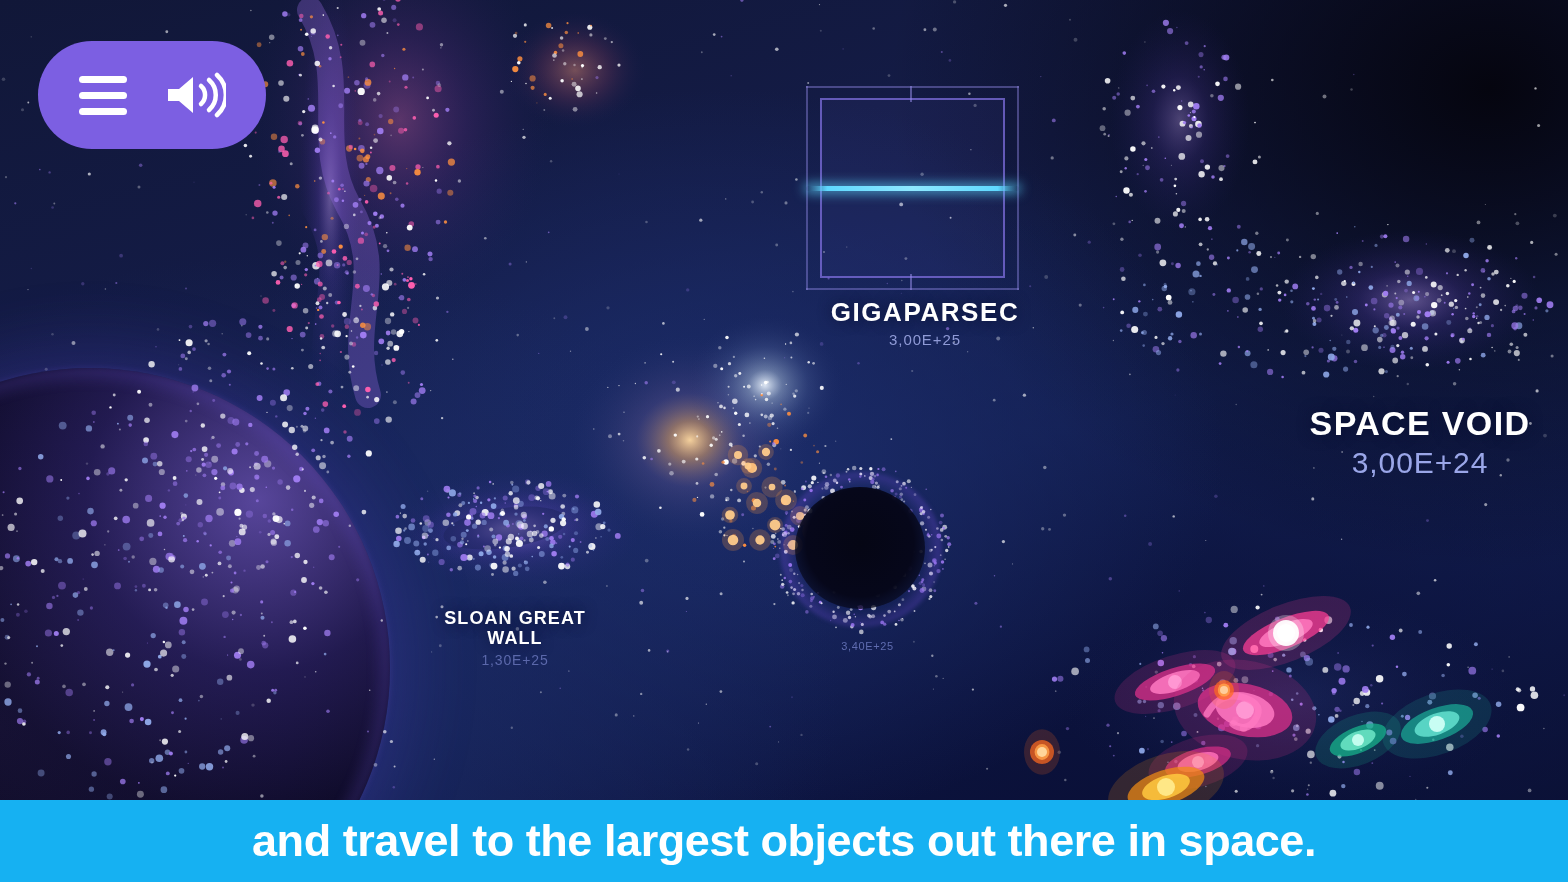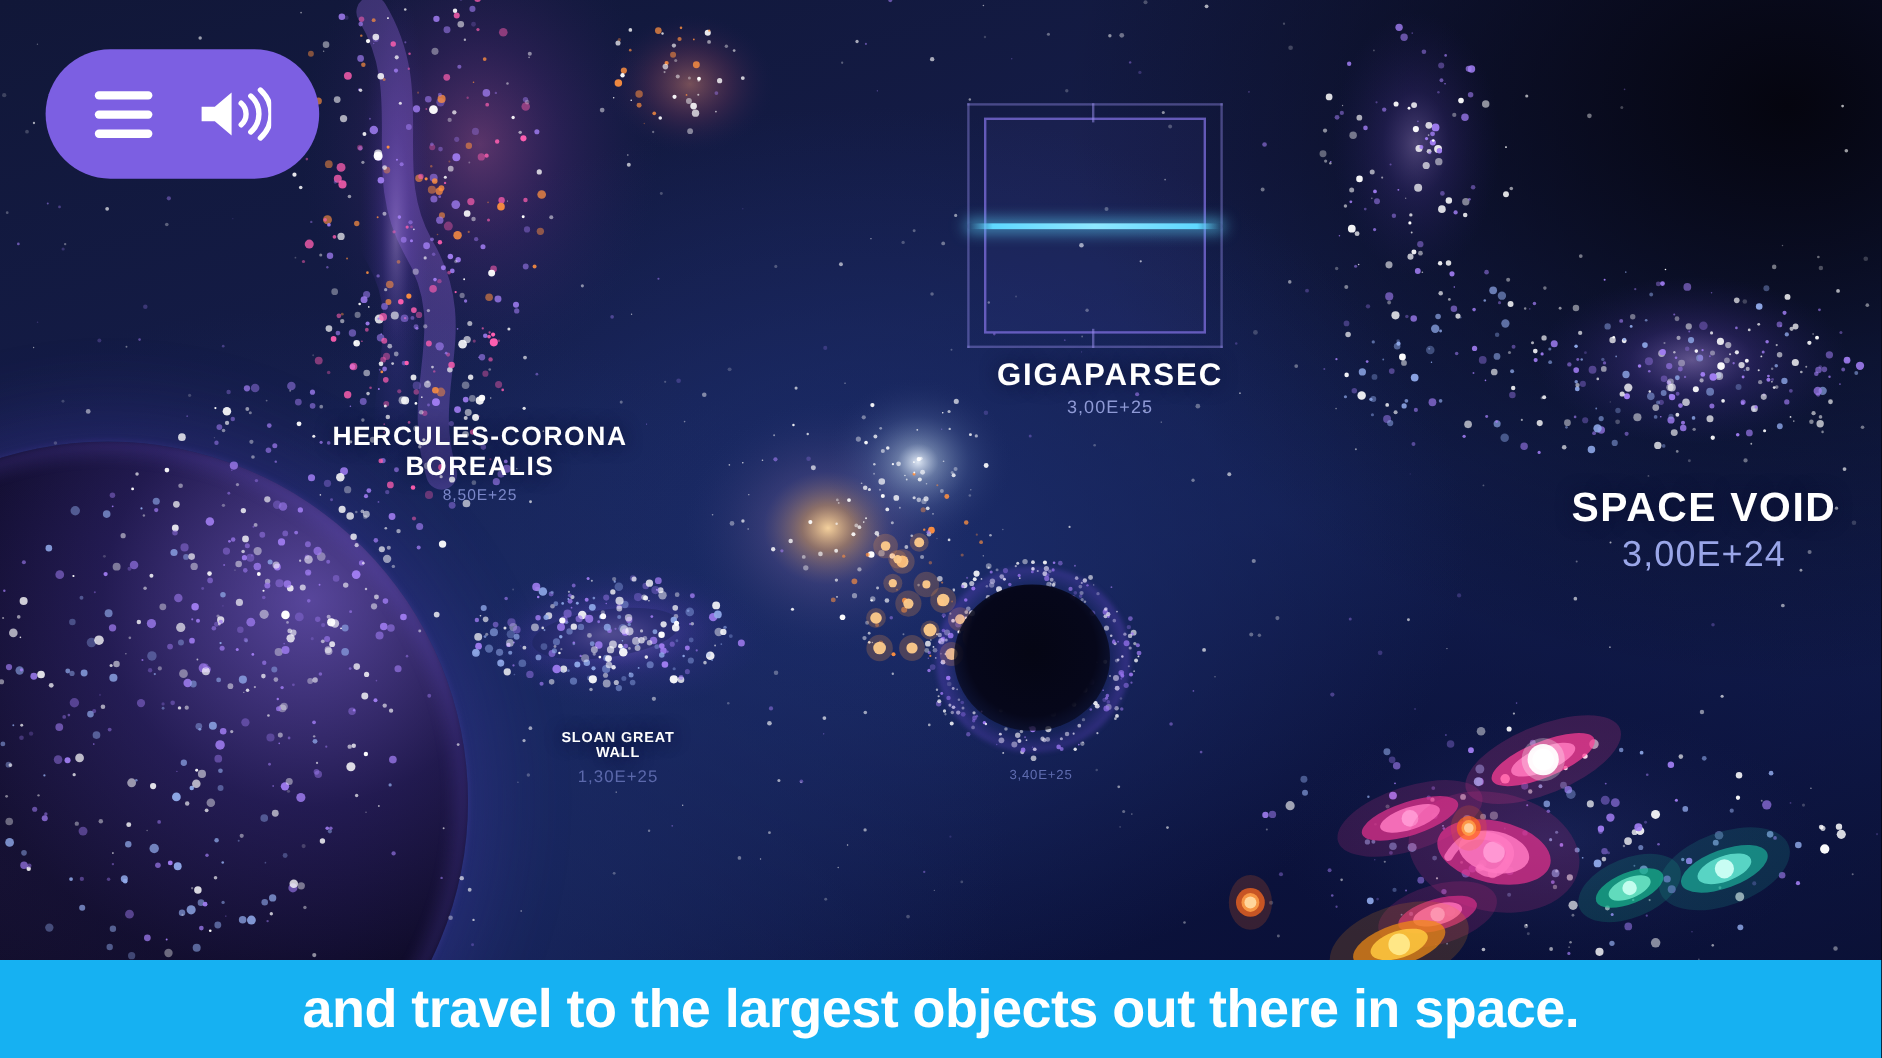--- a/index.html
+++ b/index.html
@@ -2635,11 +2635,6 @@
       <div class="val">3,00E+25</div>
     </div>
 
-    <div class="lbl hercules">
-      <div class="name">HERCULES-CORONA
-BOREALIS</div>
-      <div class="val">8,50E+25</div>
-    </div>
 
     <div class="lbl spacevoid">
       <div class="name">SPACE VOID</div>

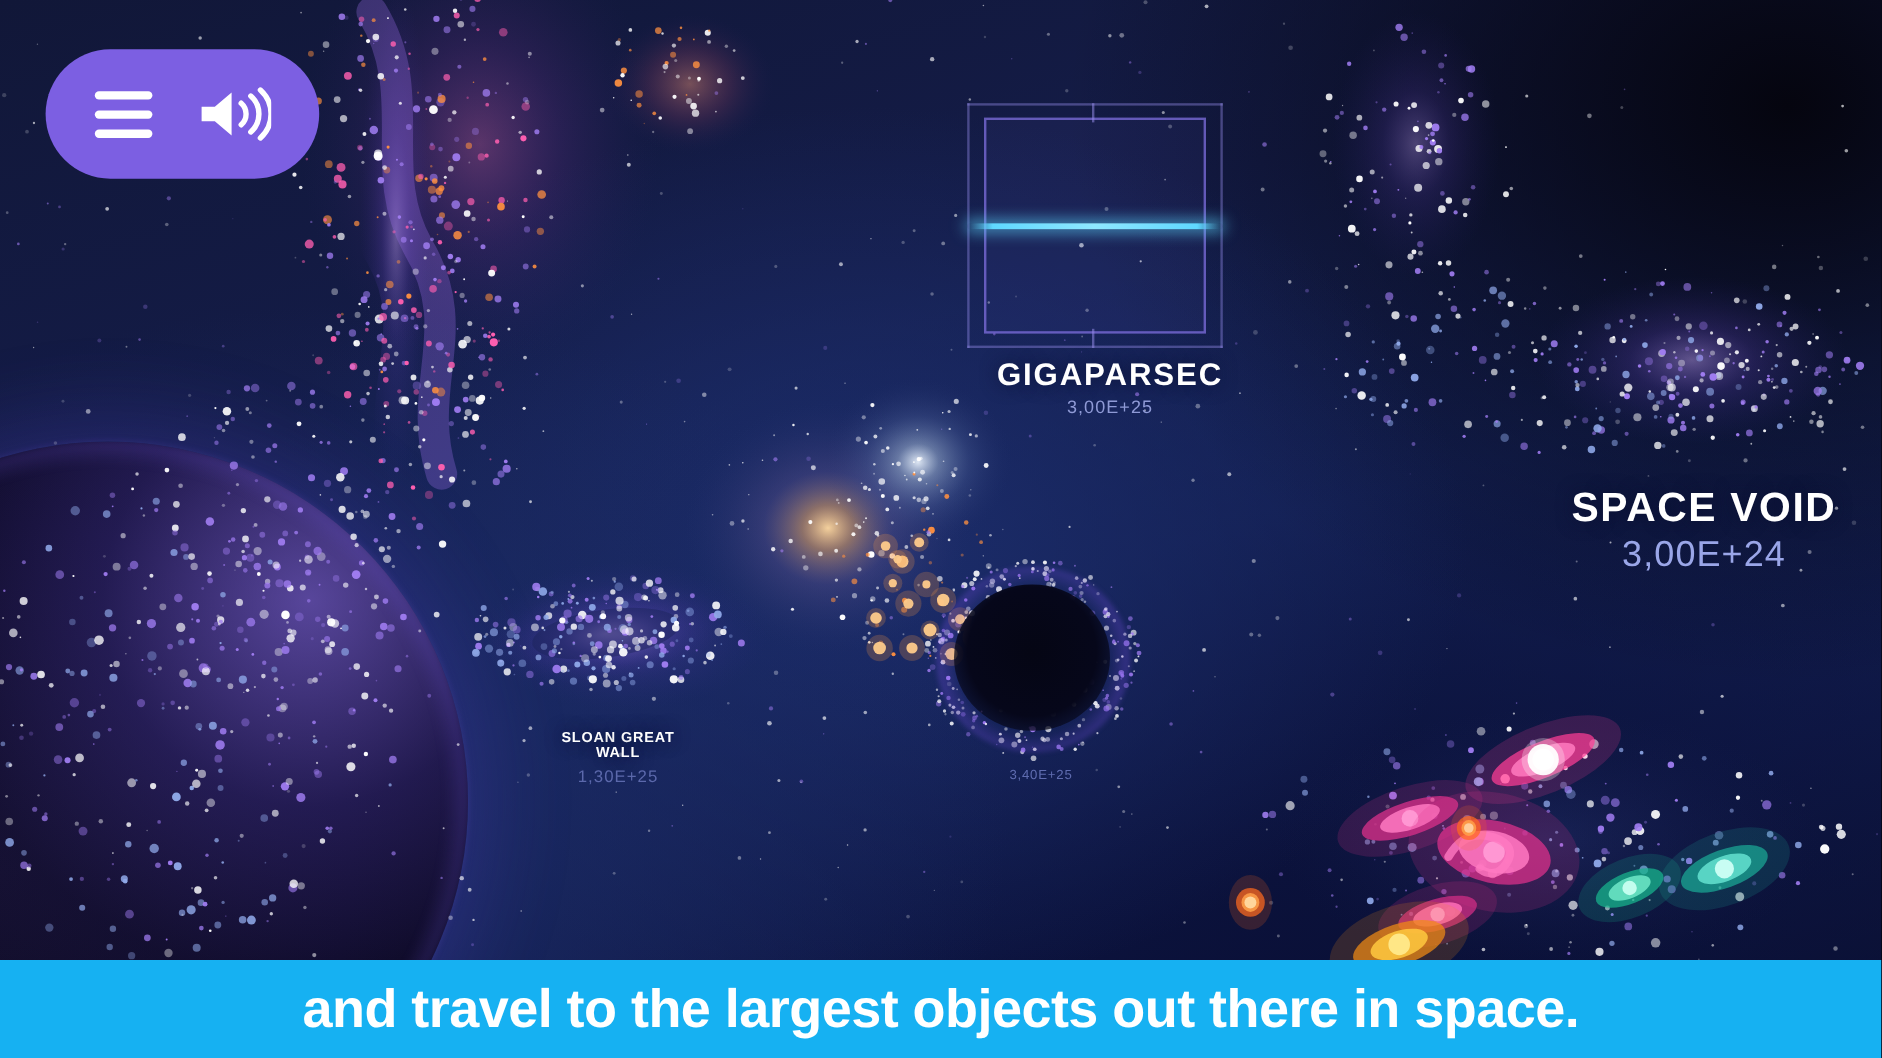--- a/index.html
+++ b/index.html
@@ -90,7 +90,7 @@
   .lbl.spacevoid .val  { font-size:30px; color:#9aa6e8; letter-spacing:0.03em; }
 
   .lbl.sloan { left:420px; top:608px; width:190px; }
-  .lbl.sloan .name { font-size:12px; }
+  .lbl.sloan .name { font-size:18px; }
   .lbl.sloan .val  { font-size:14px; color:#5b68ab; }
 
   .lbl.eridanus { left:775px; top:636px; width:185px; }

